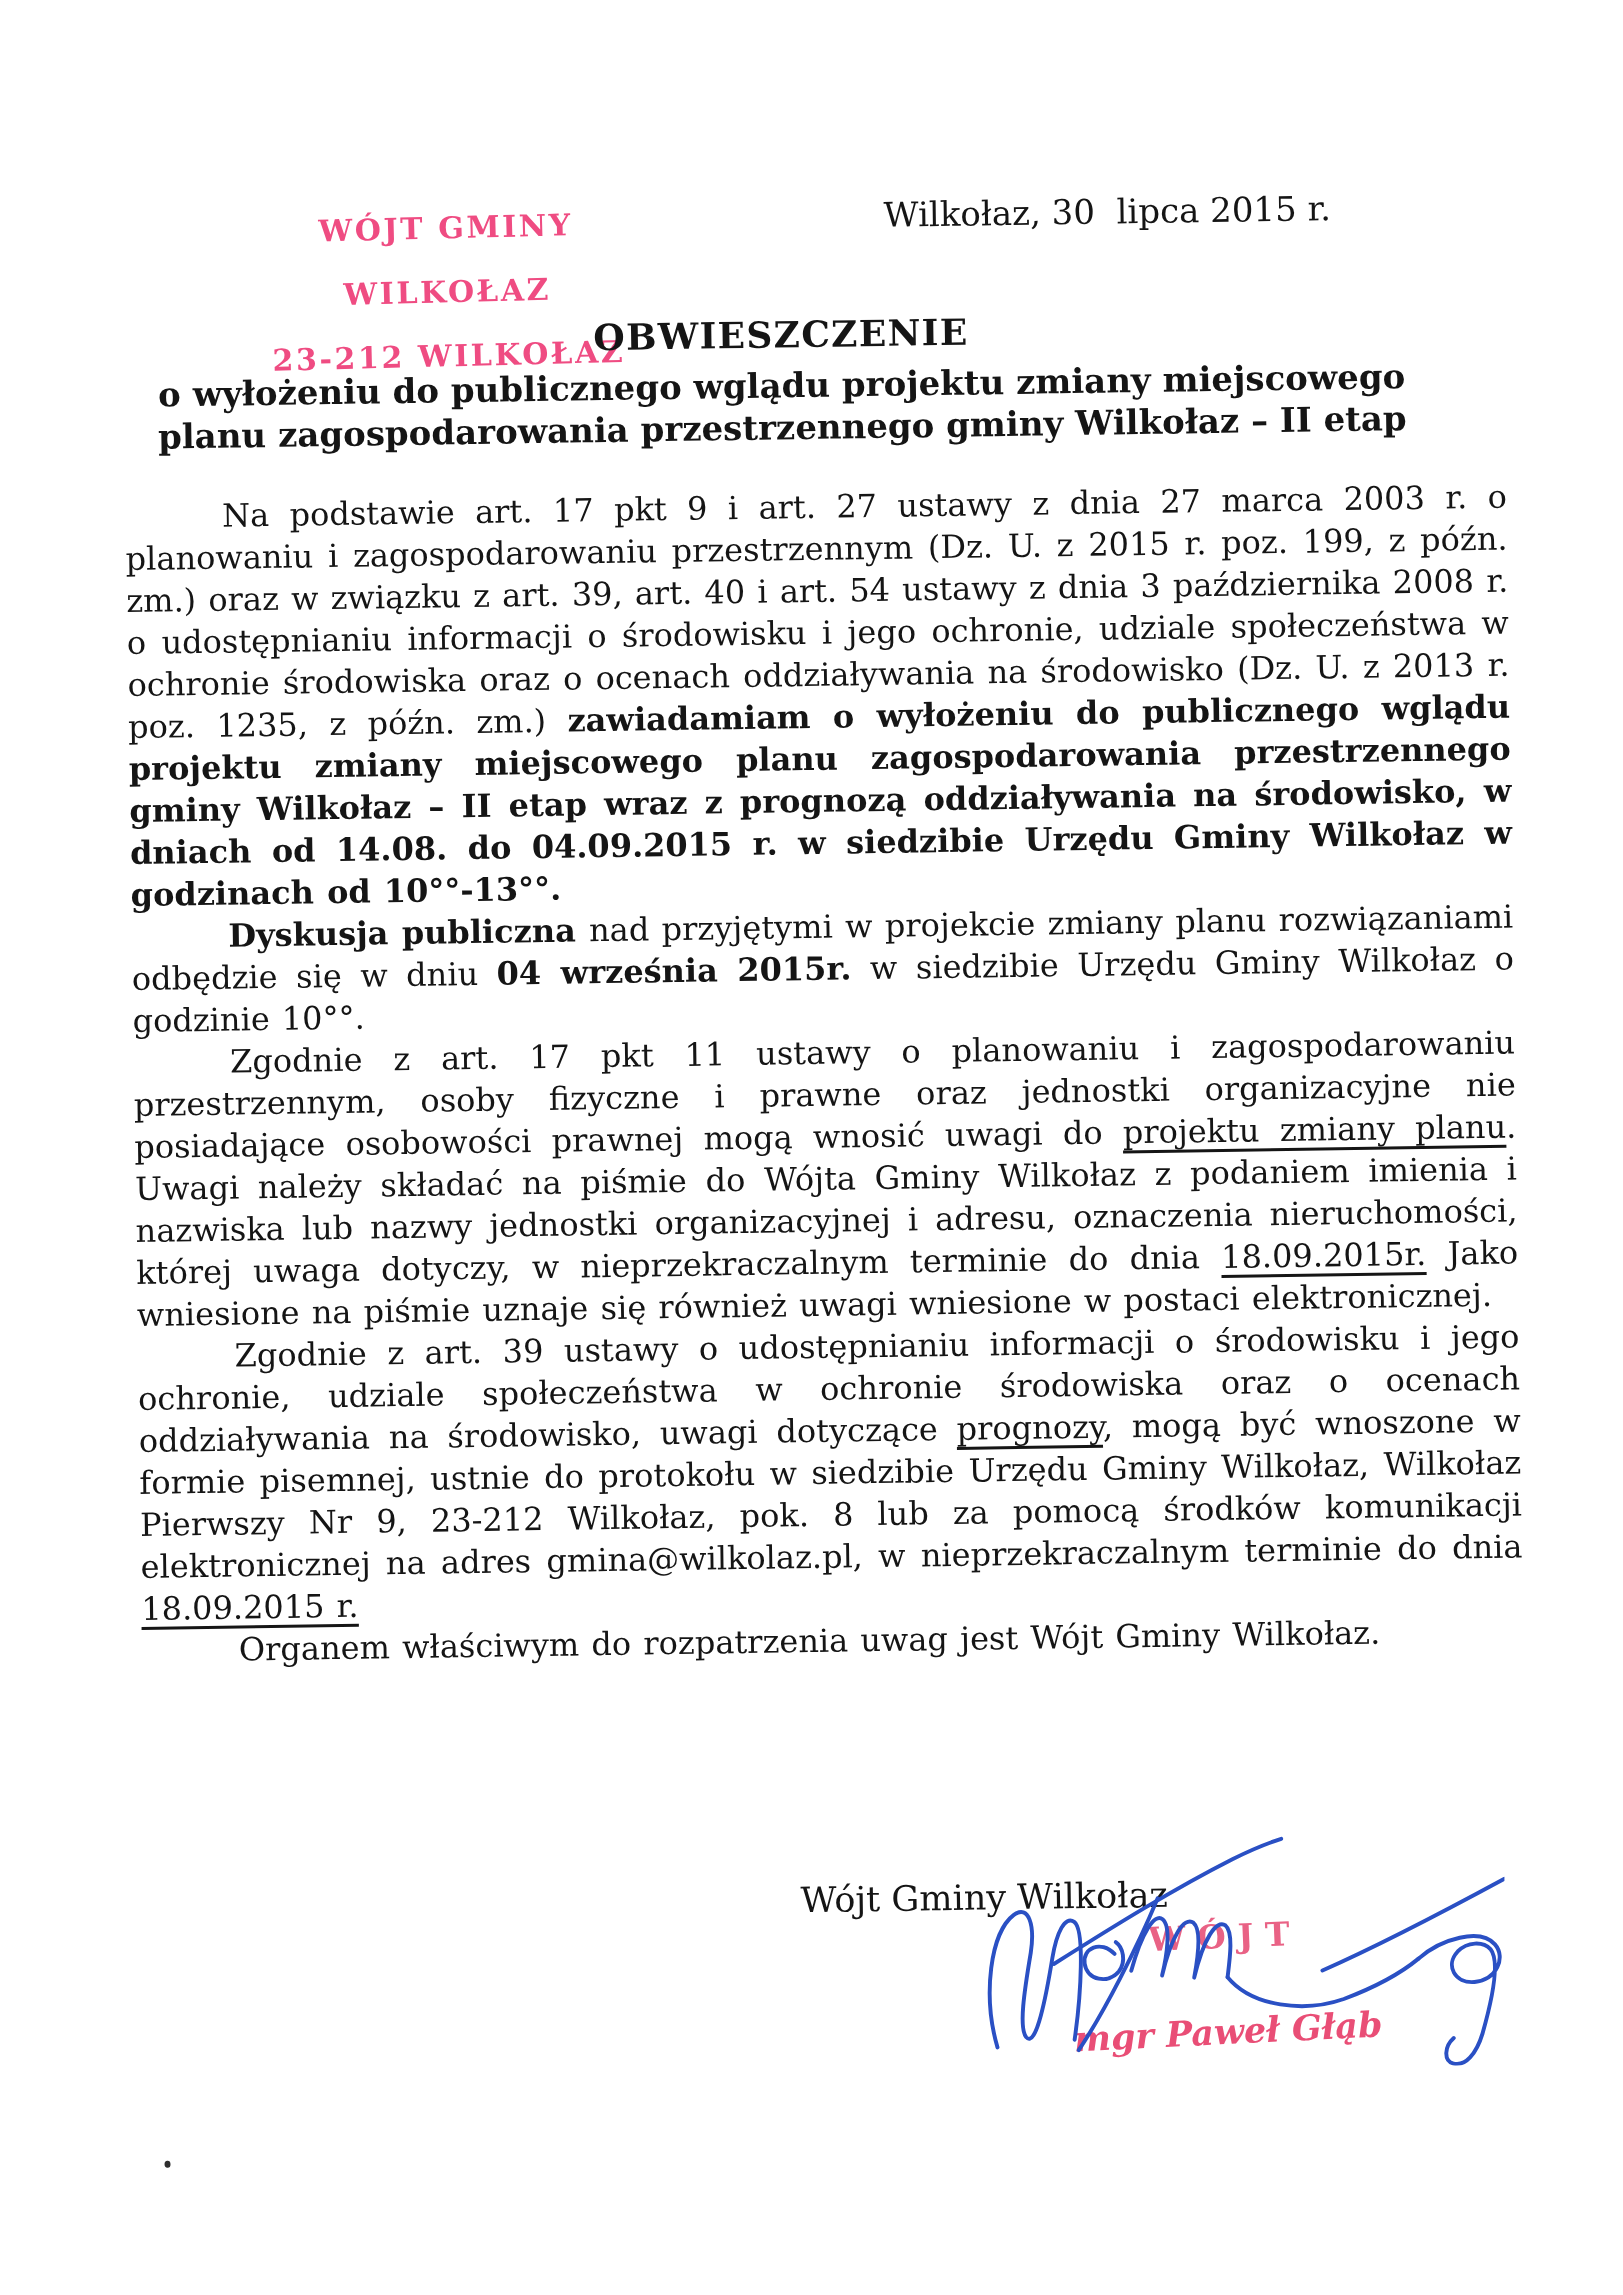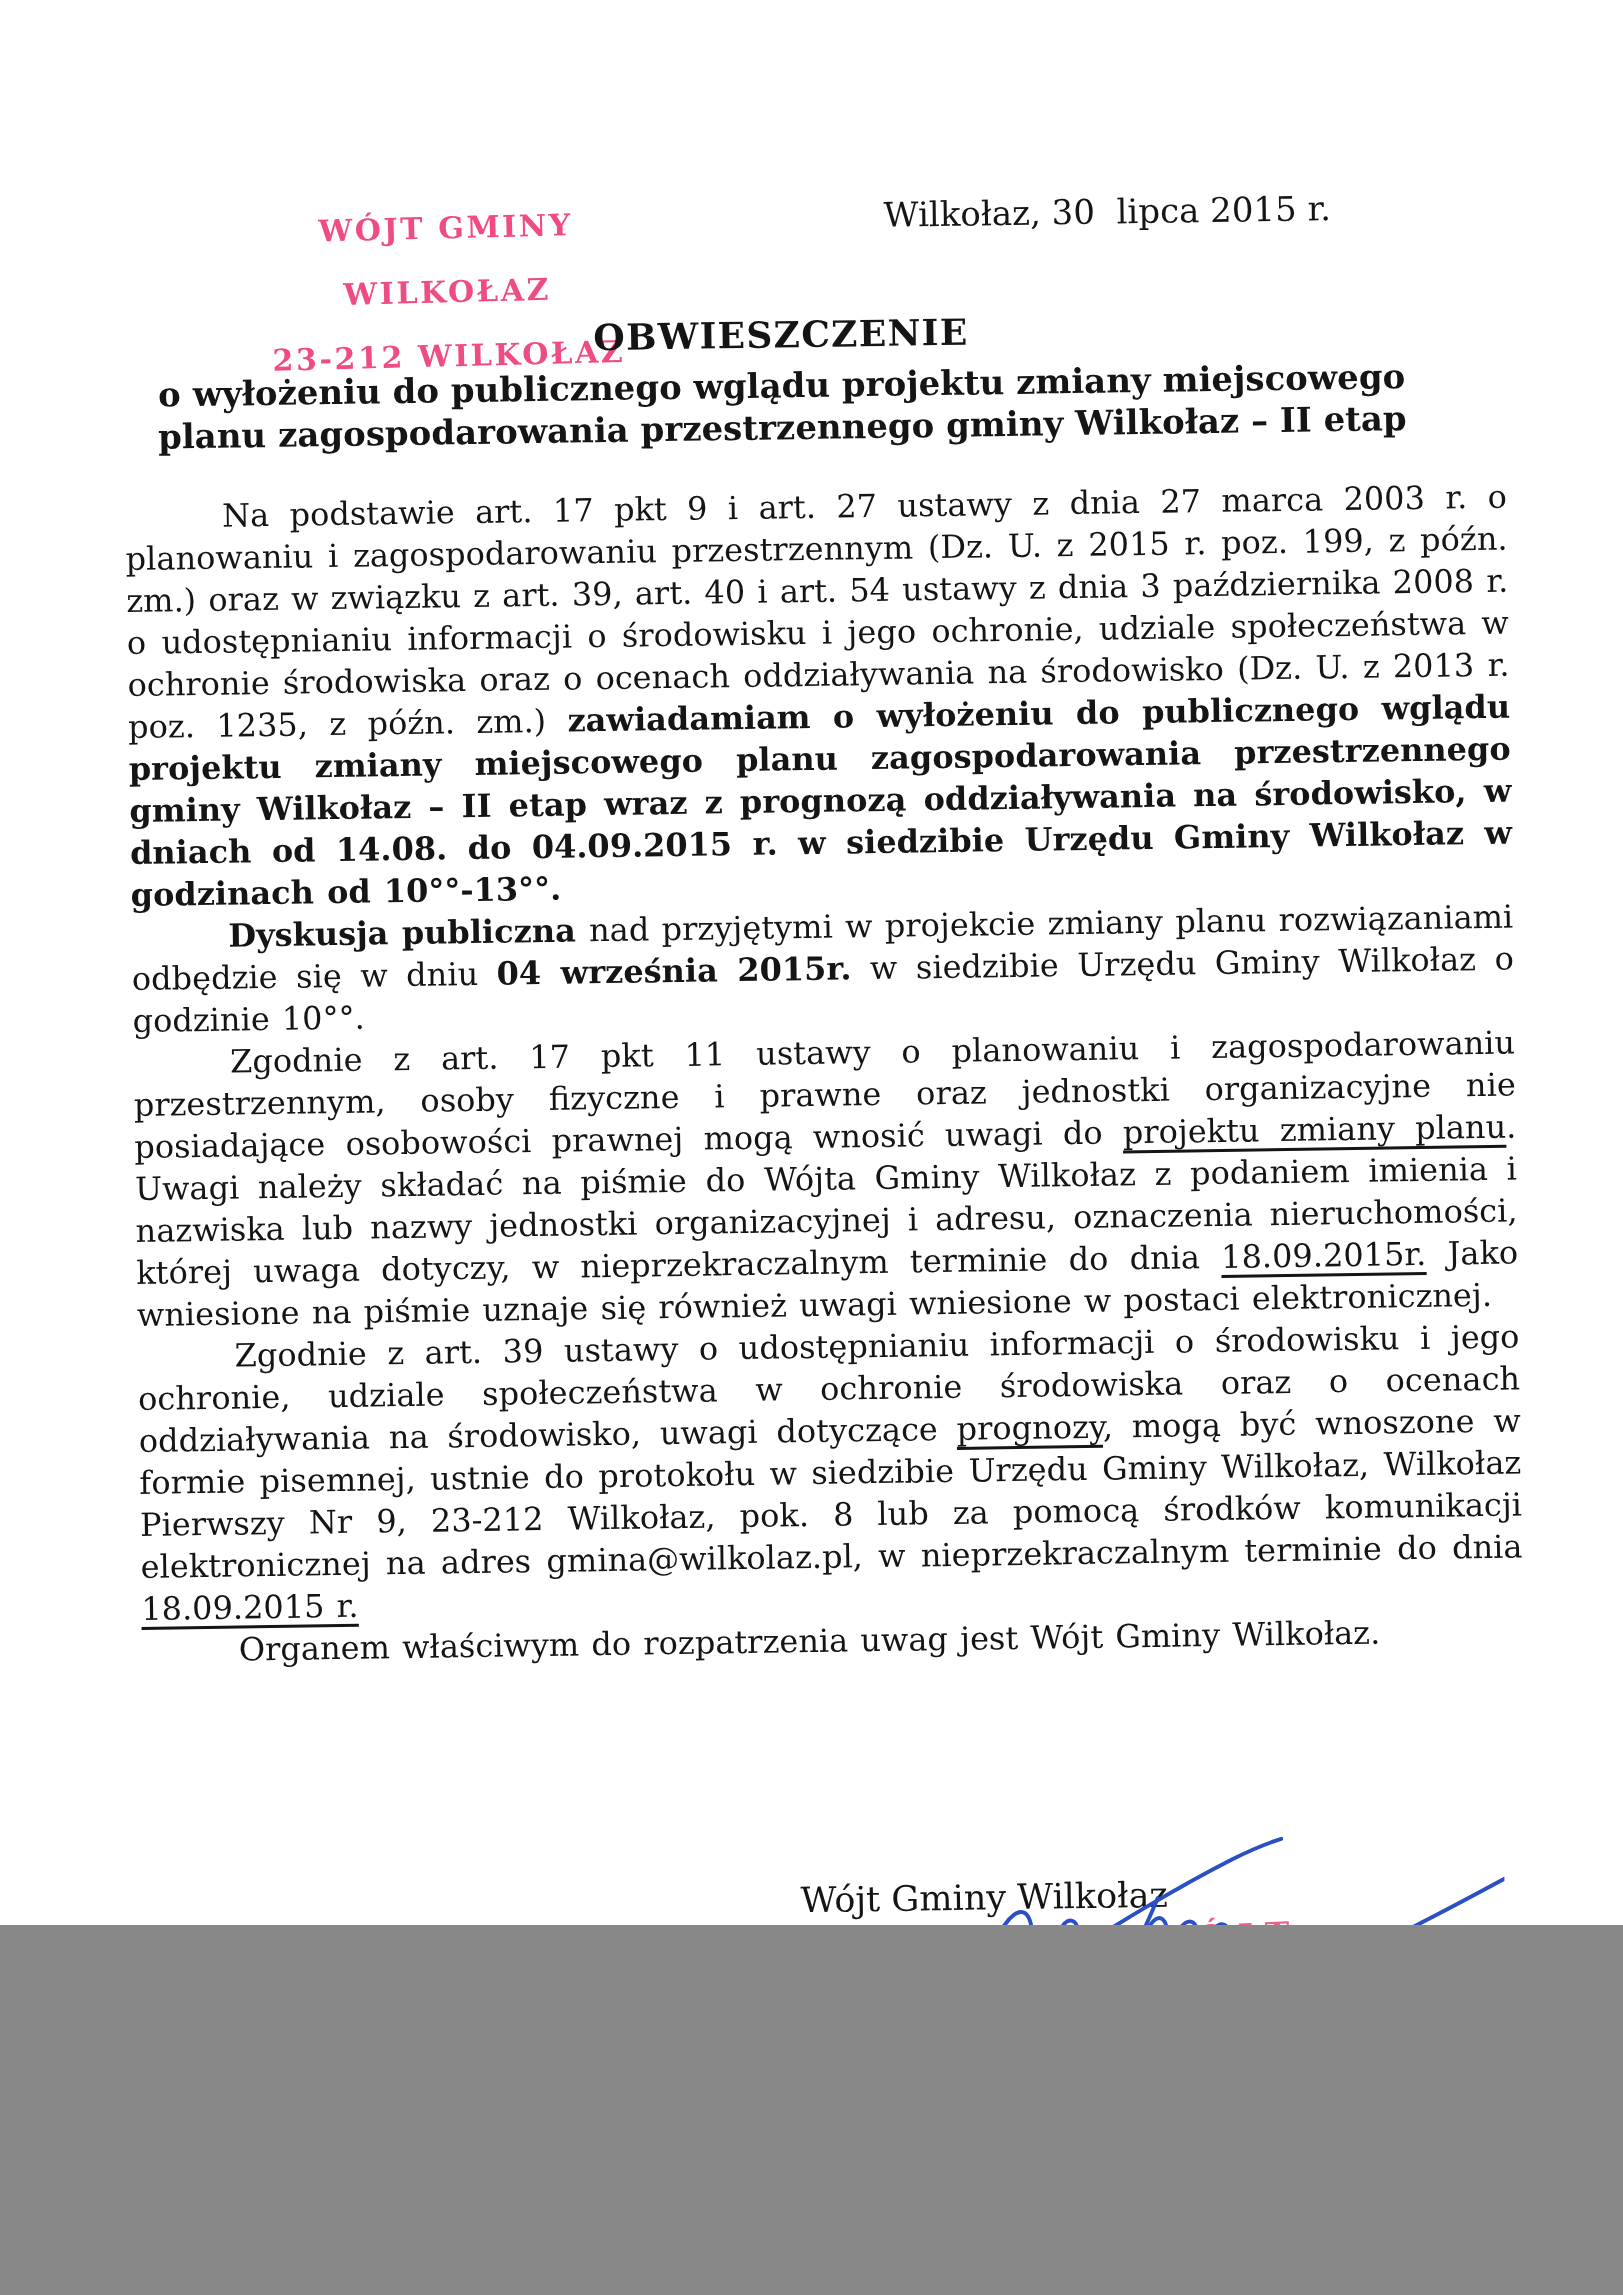--- a/index.html
+++ b/index.html
@@ -6,7 +6,7 @@
   .page {
     position: relative;
     width: 1623px;
-    height: 1925px;
+    height: 2295px;
     background: #ffffff;
     overflow: hidden;
     font-family: "DejaVu Serif", "Liberation Serif", serif;

